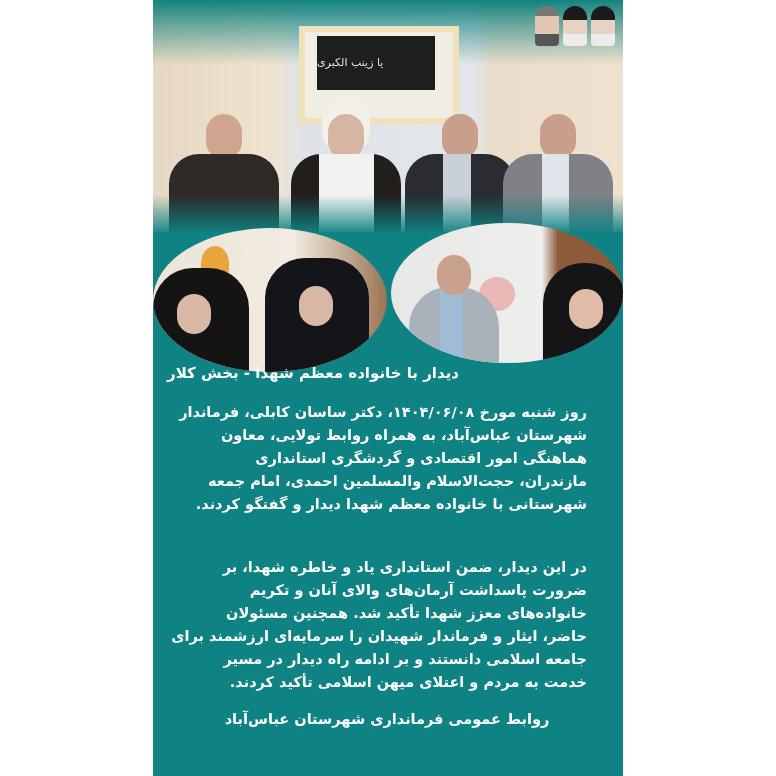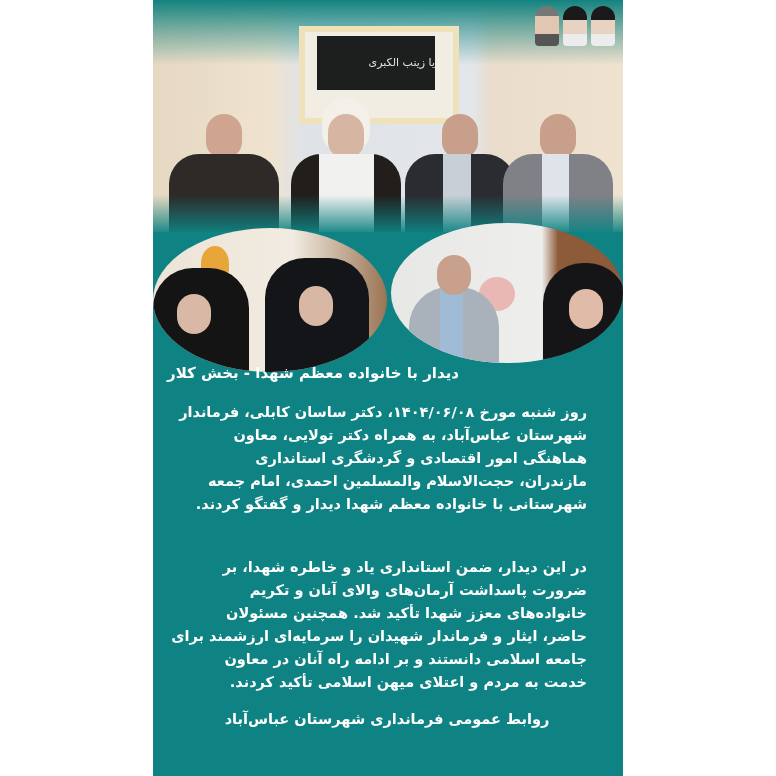--- a/index.html
+++ b/index.html
@@ -21,7 +21,7 @@
   }
   .photo-top .frame .calligraphy {
     position:absolute; left:12px; top:4px; width:118px; height:54px; background:#1c1f1e;
-    color:#e7e3d8; font-size:11px; text-align:right; line-height:54px;
+    color:#e7e3d8; font-size:11px; text-align:left; line-height:54px;
   }
   .photo-top .portraits {
     position:absolute; right:8px; top:6px; width:90px; height:48px;

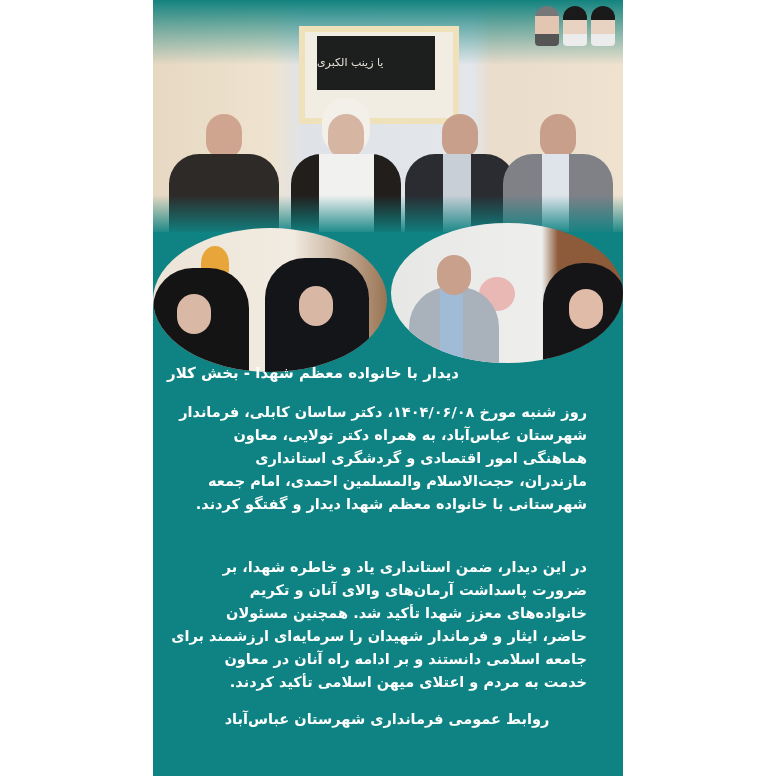--- a/index.html
+++ b/index.html
@@ -137,7 +137,7 @@
 
   <div class="para para1">
     <span>روز شنبه مورخ ۱۴۰۴/۰۶/۰۸، دکتر ساسان کابلی، فرماندار</span>
-    <span>شهرستان عباس‌آباد، به همراه دکتر تولایی، معاون</span>
+    <span>شهرستان عباس‌آباد، به همراه روابط تولایی، معاون</span>
     <span>هماهنگی امور اقتصادی و گردشگری استانداری</span>
     <span>مازندران، حجت‌الاسلام والمسلمین احمدی، امام جمعه</span>
     <span>شهرستانی با خانواده معظم شهدا دیدار و گفتگو کردند.</span>

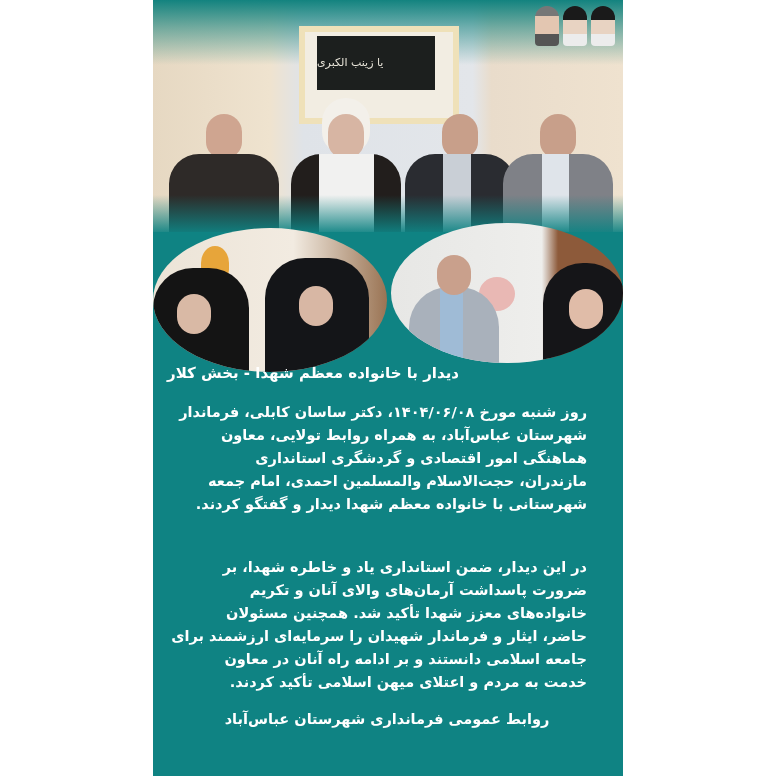--- a/index.html
+++ b/index.html
@@ -148,7 +148,7 @@
     <span>ضرورت پاسداشت آرمان‌های والای آنان و تکریم</span>
     <span>خانواده‌های معزز شهدا تأکید شد. همچنین مسئولان</span>
     <span>حاضر، ایثار و فرماندار شهیدان را سرمایه‌ای ارزشمند برای</span>
-    <span>جامعه اسلامی دانستند و بر ادامه راه آنان در معاون</span>
+    <span>جامعه اسلامی دانستند و بر ادامه راه دیدار در مسیر</span>
     <span>خدمت به مردم و اعتلای میهن اسلامی تأکید کردند.</span>
   </div>
 

